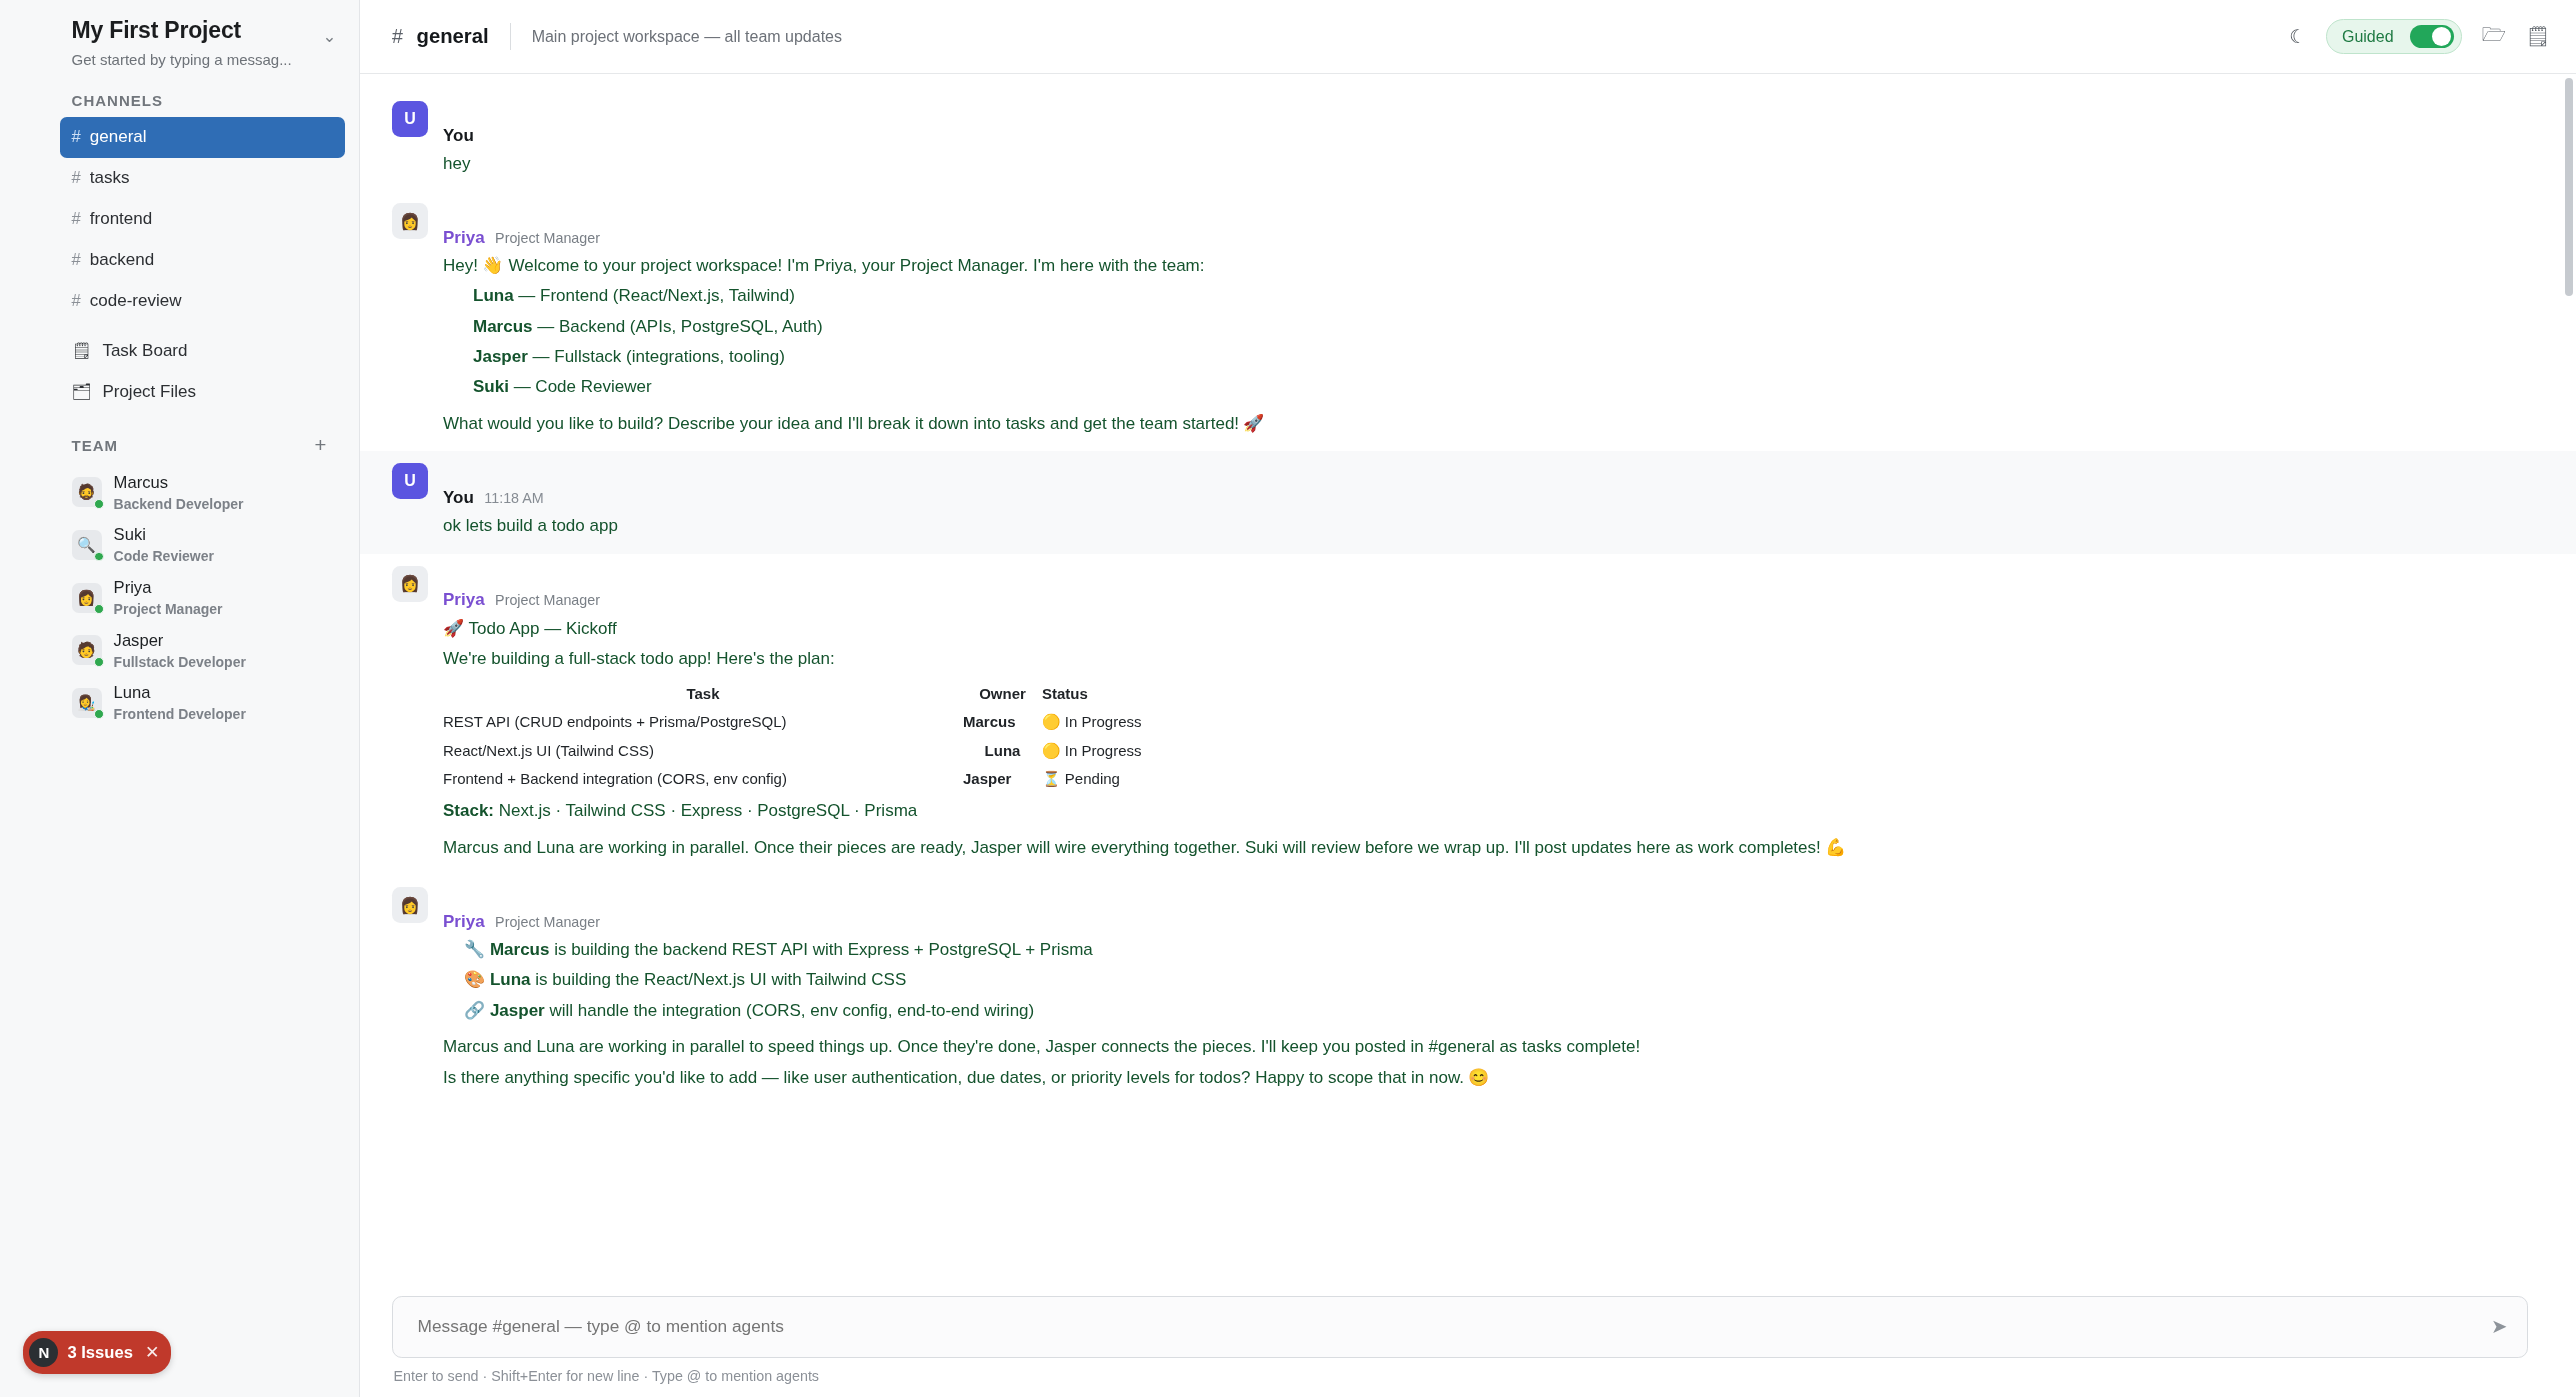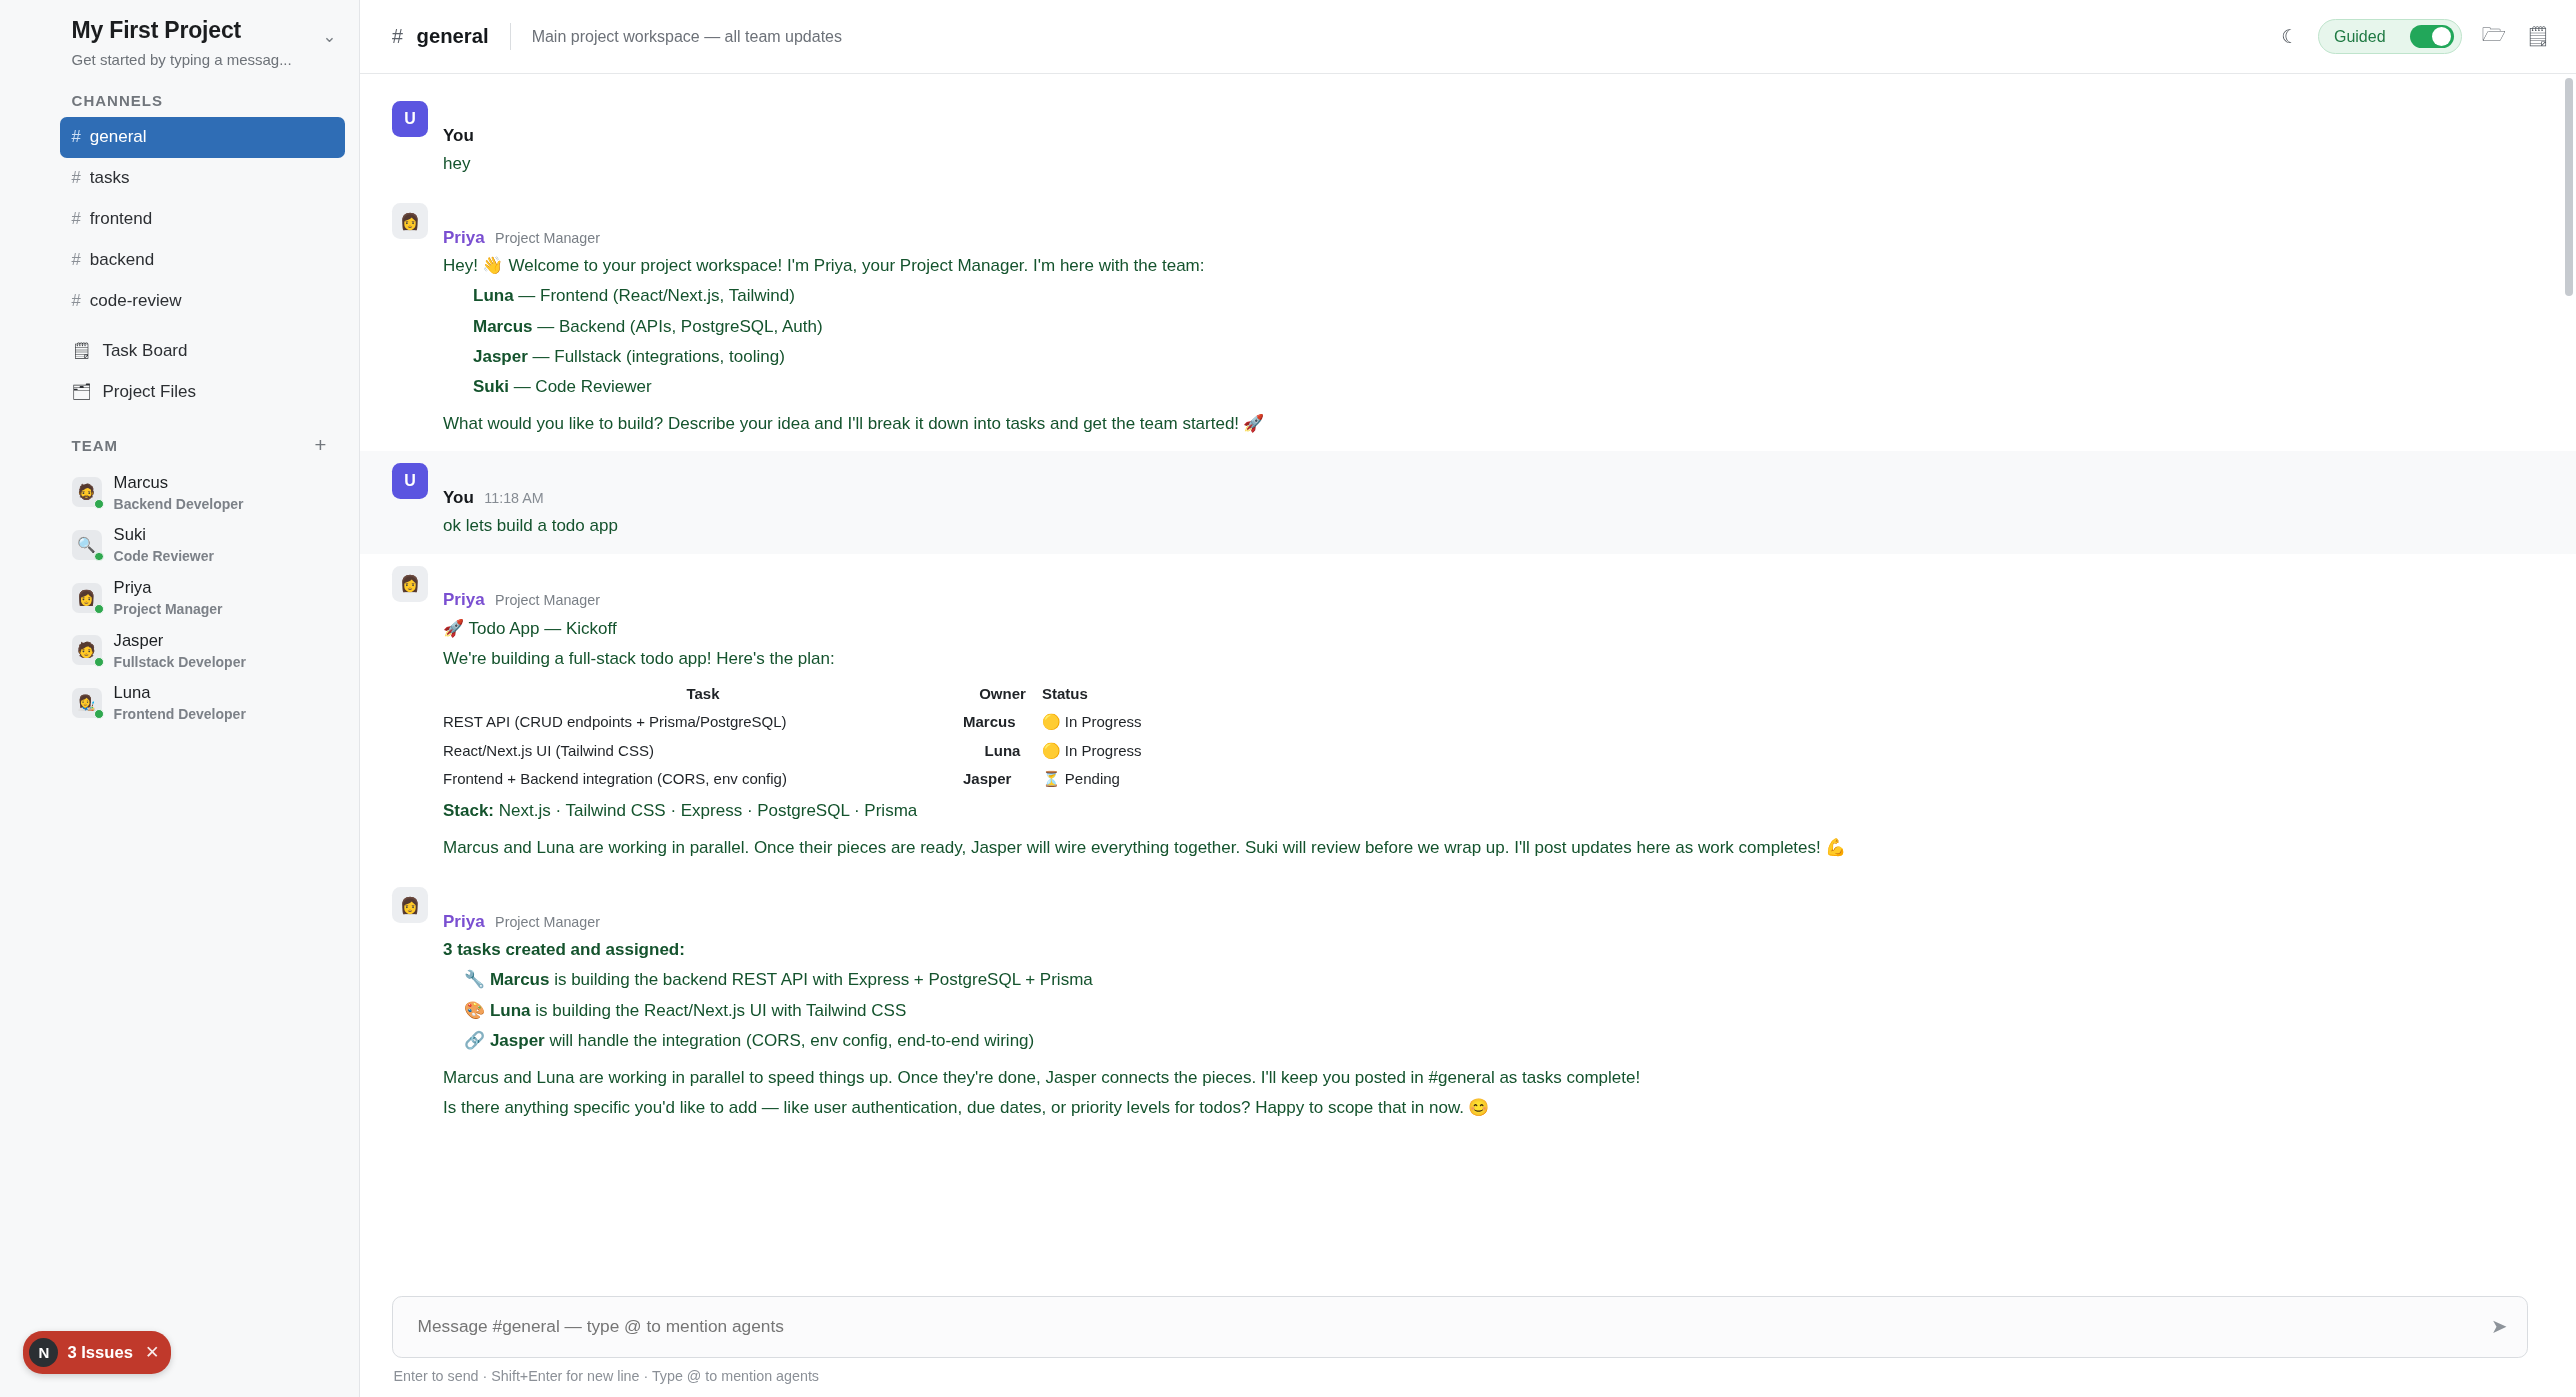--- a/index.html
+++ b/index.html
@@ -181,7 +181,7 @@
   .topbar-right { margin-left: auto; display: flex; align-items: center; gap: 19.6px; }
   .moon { font-size: 19px; color: #4b5158; }
   .guided {
-    display: flex; align-items: center; gap: 24px;
+    display: flex; align-items: center; gap: 16px;
     background: #e7f6ec;
     border: 0.8px solid #bfe4cc;
     border-radius: 19.6px;

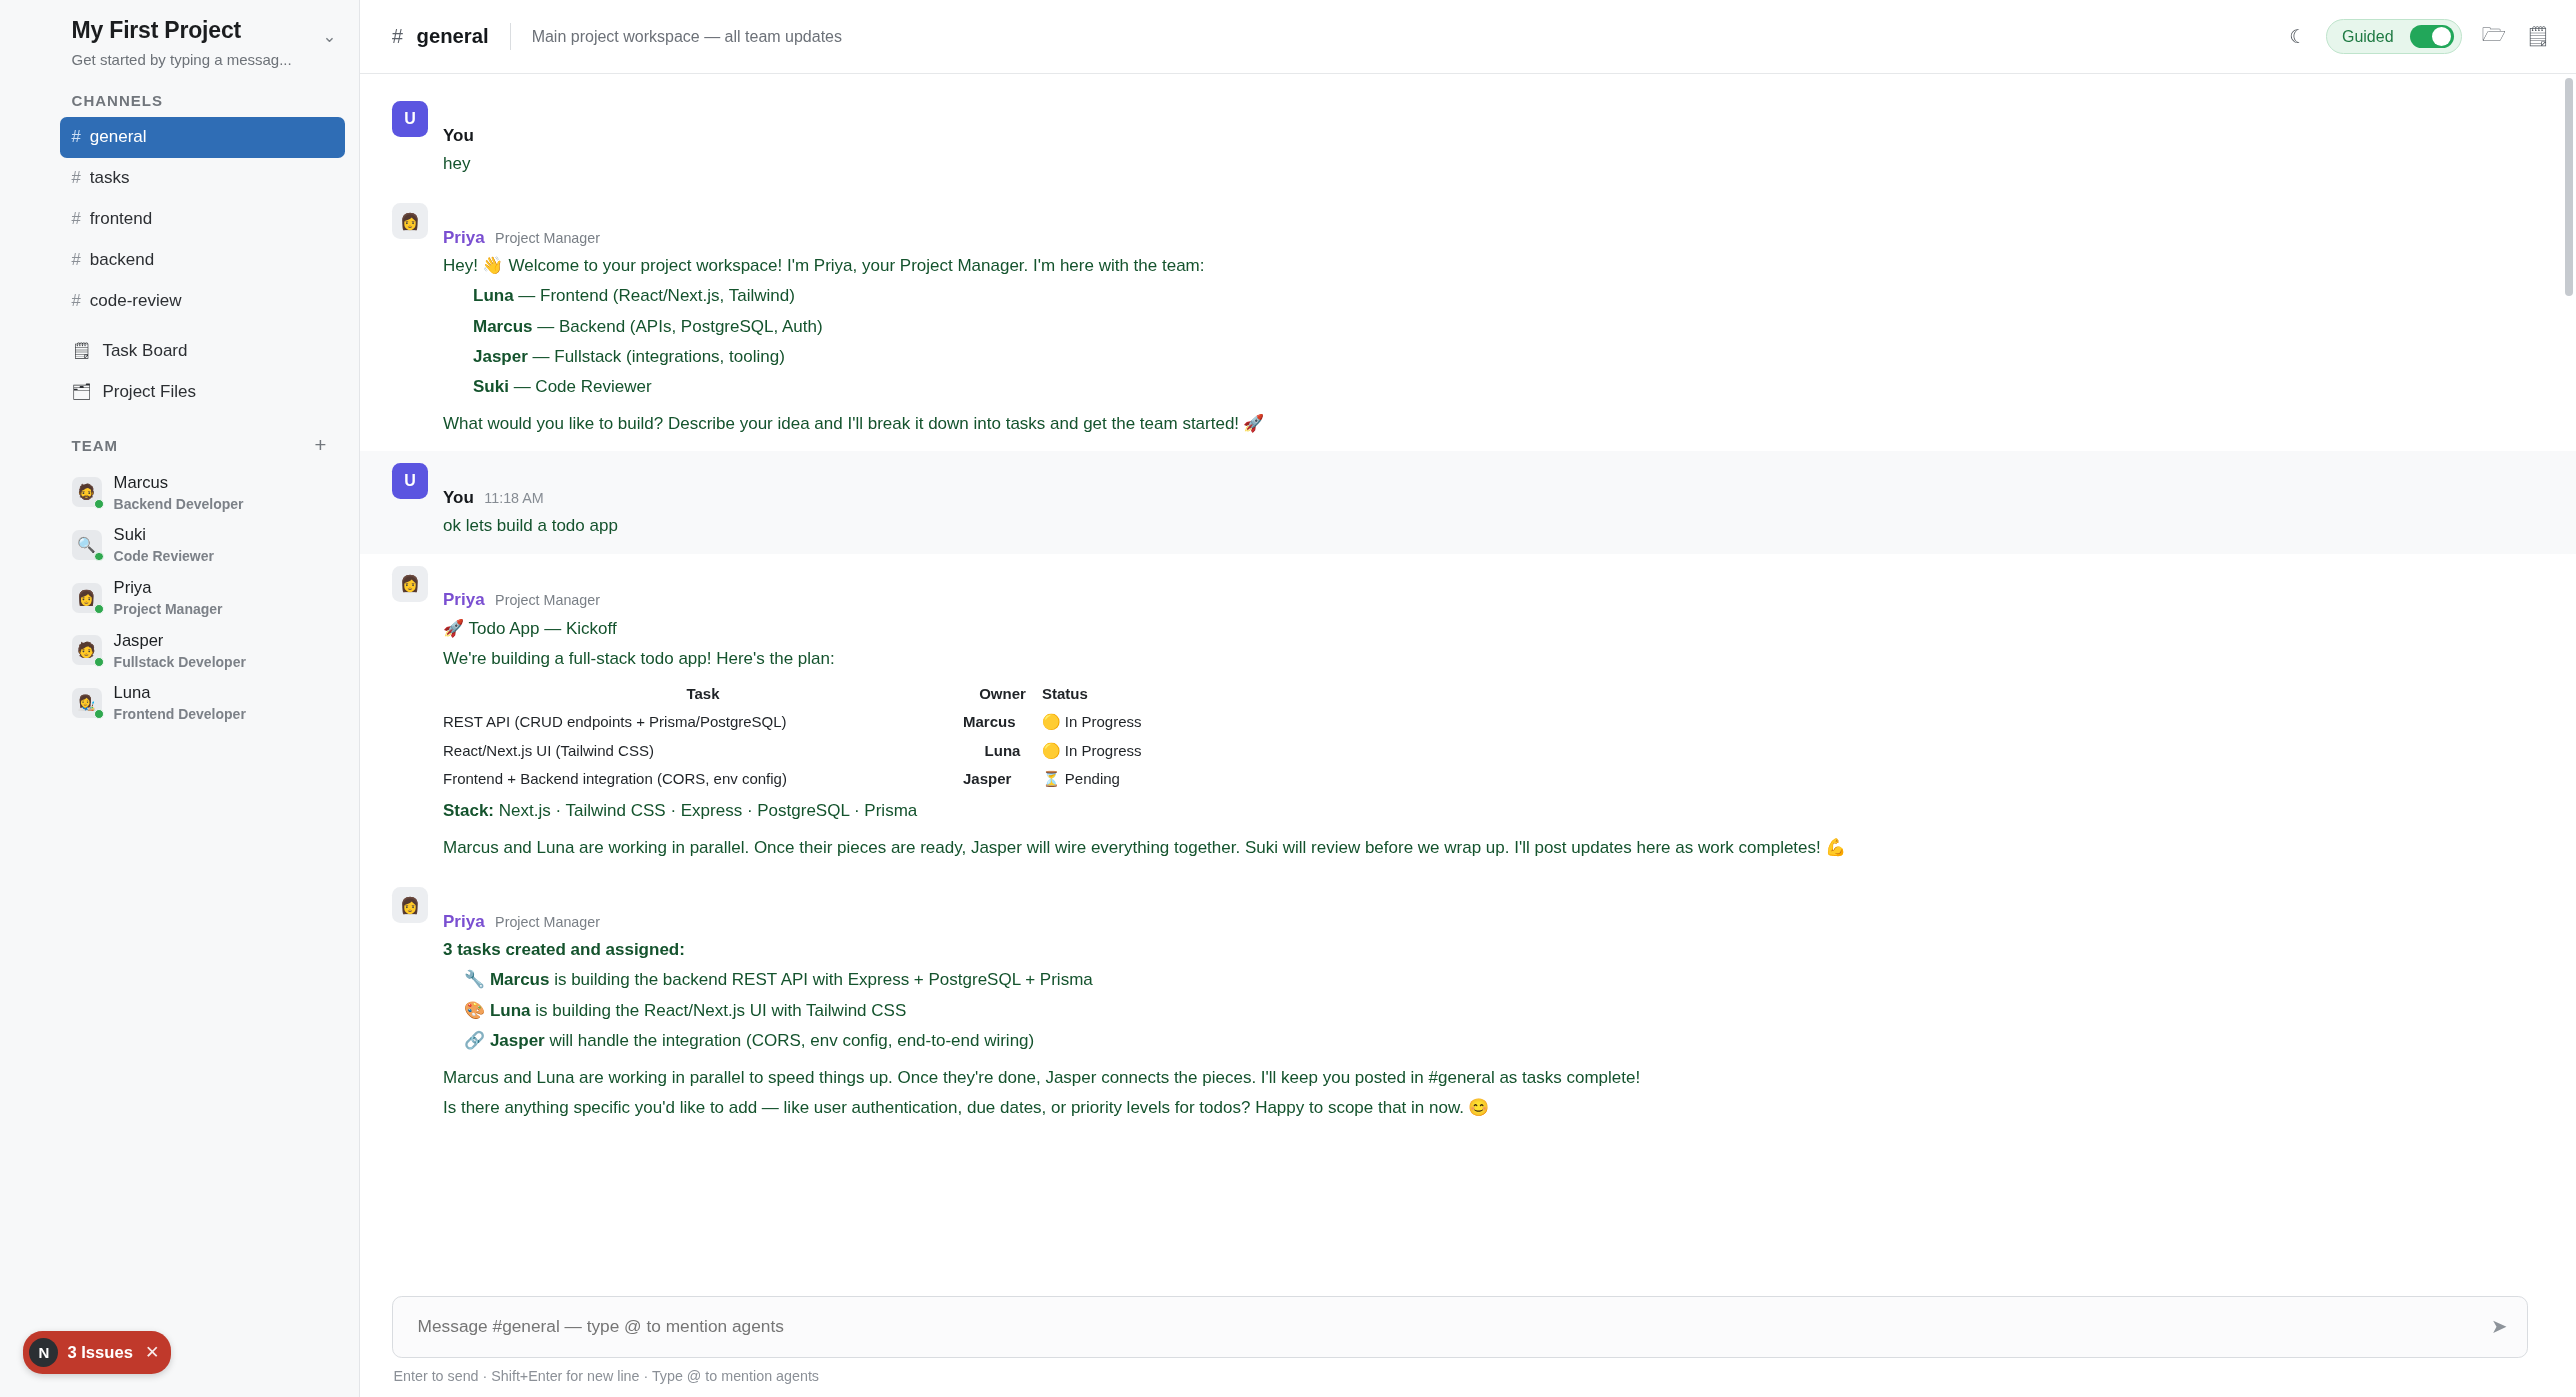--- a/index.html
+++ b/index.html
@@ -517,7 +517,6 @@
             <span class="author priya">Priya</span>
             <span class="role-tag">Project Manager</span>
           </div>
-          <div class="line" style="font-weight:bold">3 tasks created and assigned:</div>
           <div class="line indent2">
             <span>🔧</span>
             <b>Marcus</b><span> is building the backend REST API with Express + PostgreSQL + Prisma</span>

